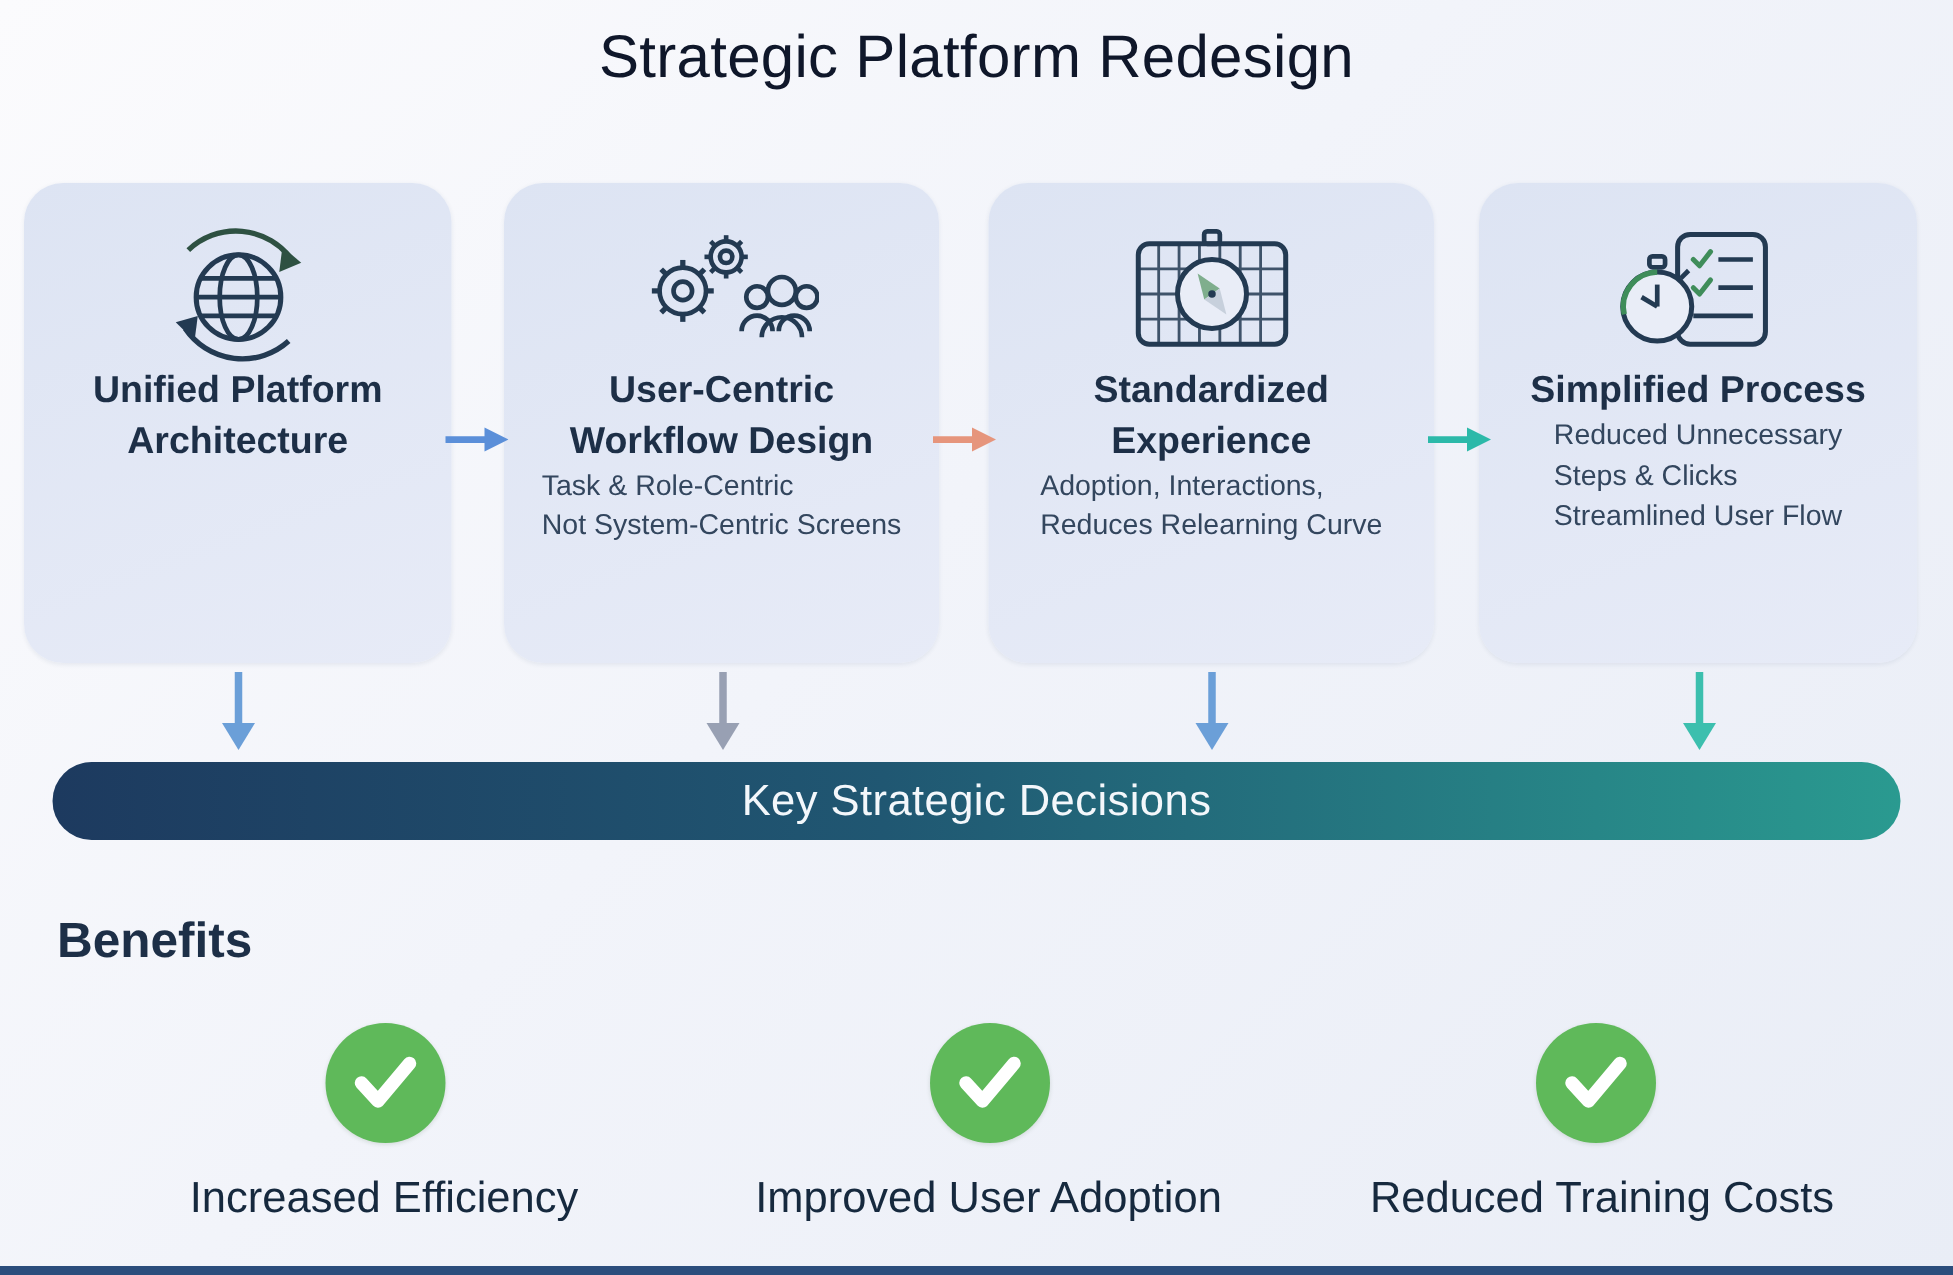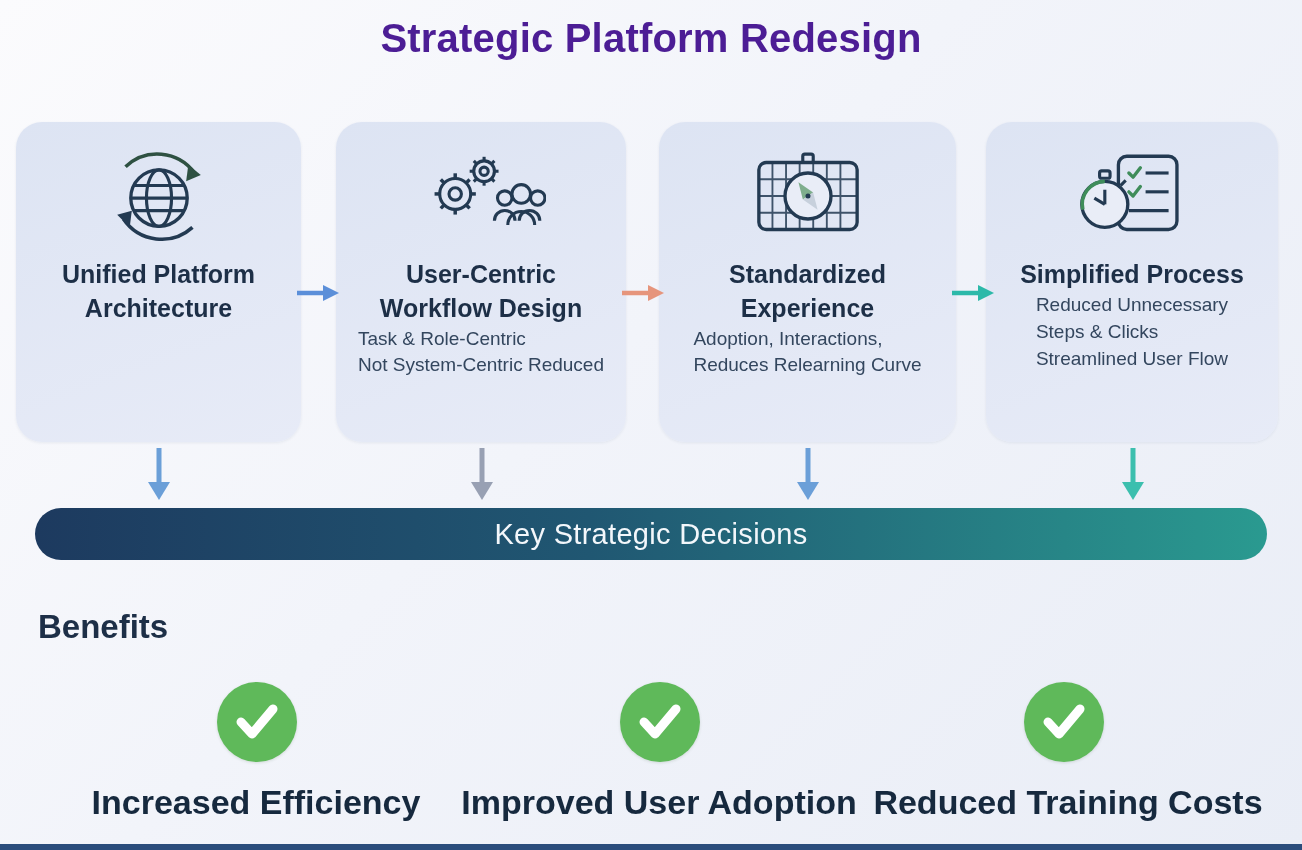--- a/index.html
+++ b/index.html
@@ -14,8 +14,8 @@
   }
   .title {
     position:absolute; top:16px; left:0; width:100%;
-    text-align:center; font-size:40px; font-weight:700;
-    color:#4c1d95; letter-spacing:.2px;
+    text-align:center; font-size:40px; font-weight:400;
+    color:#0f172a; letter-spacing:.2px;
   }
   .card {
     position:absolute; top:122px; height:320px;

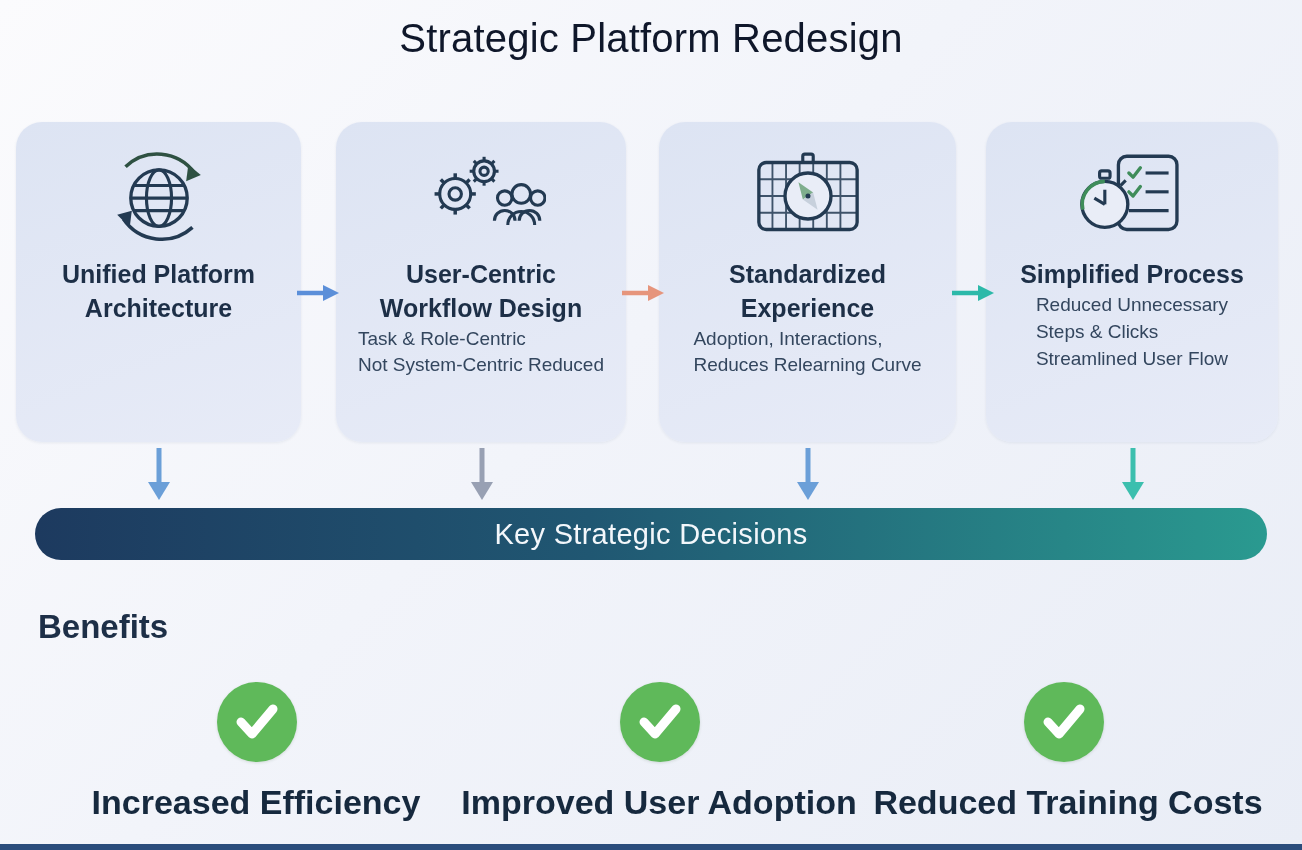--- a/index.html
+++ b/index.html
@@ -31,7 +31,7 @@
   .card-4 { left:986px; width:292px; }
   .card-icon { height:96px; display:flex; align-items:center; justify-content:center; }
   .card-title {
-    margin-top:14px; font-size:25px; font-weight:700; color:#1d2f47;
+    font-size:25px; font-weight:700; color:#1d2f47;
     text-align:center; line-height:1.35; max-width:250px;
   }
   .card-lines { font-size:19px; color:#33465e; text-align:left; line-height:1.42; }

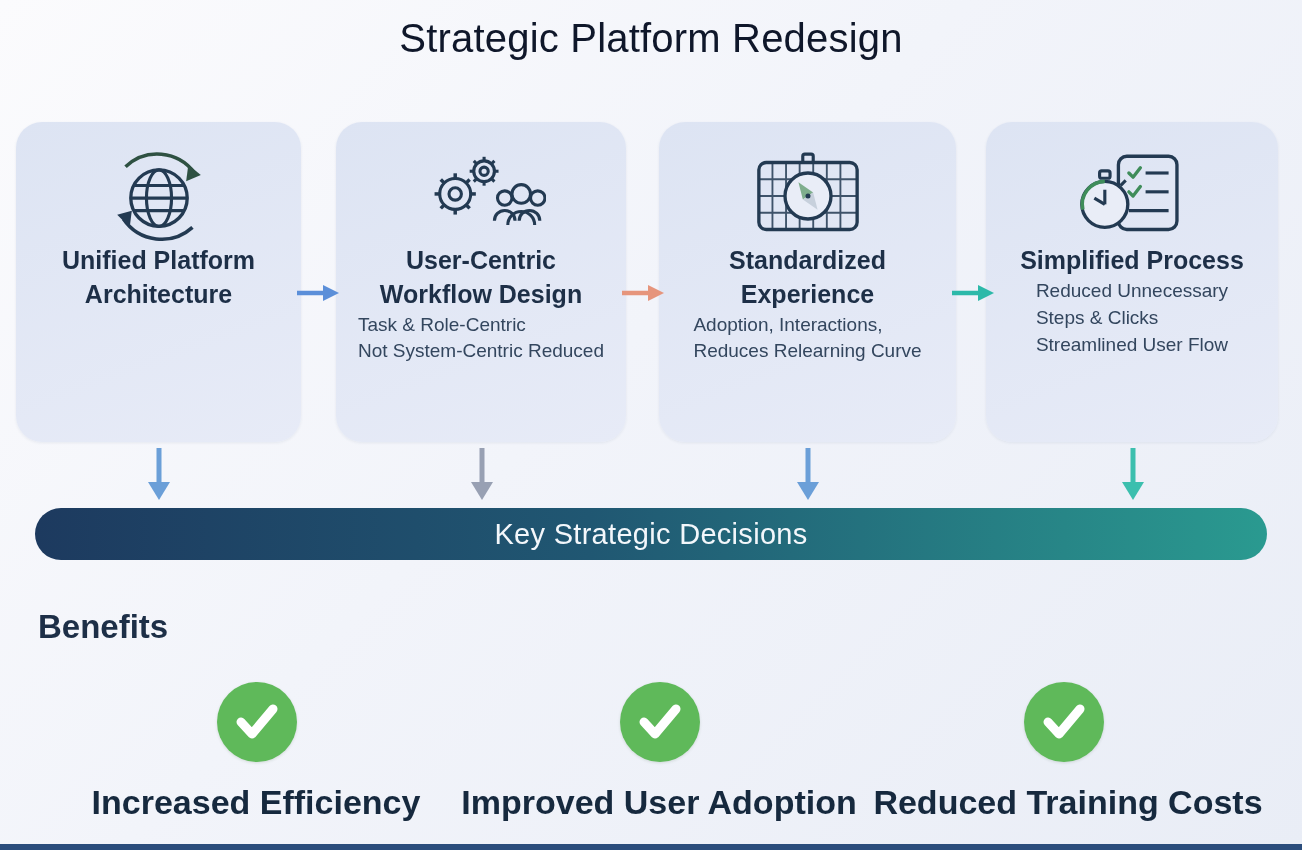--- a/index.html
+++ b/index.html
@@ -137,7 +137,7 @@
   <div class="card-title">User-Centric Workflow Design</div>
   <div class="card-lines">
     <div>Task &amp; Role-Centric</div>
-    <div>Not System-Centric Reduced</div>
+    <div>Not System-Centric Screens</div>
   </div>
 </div>
 

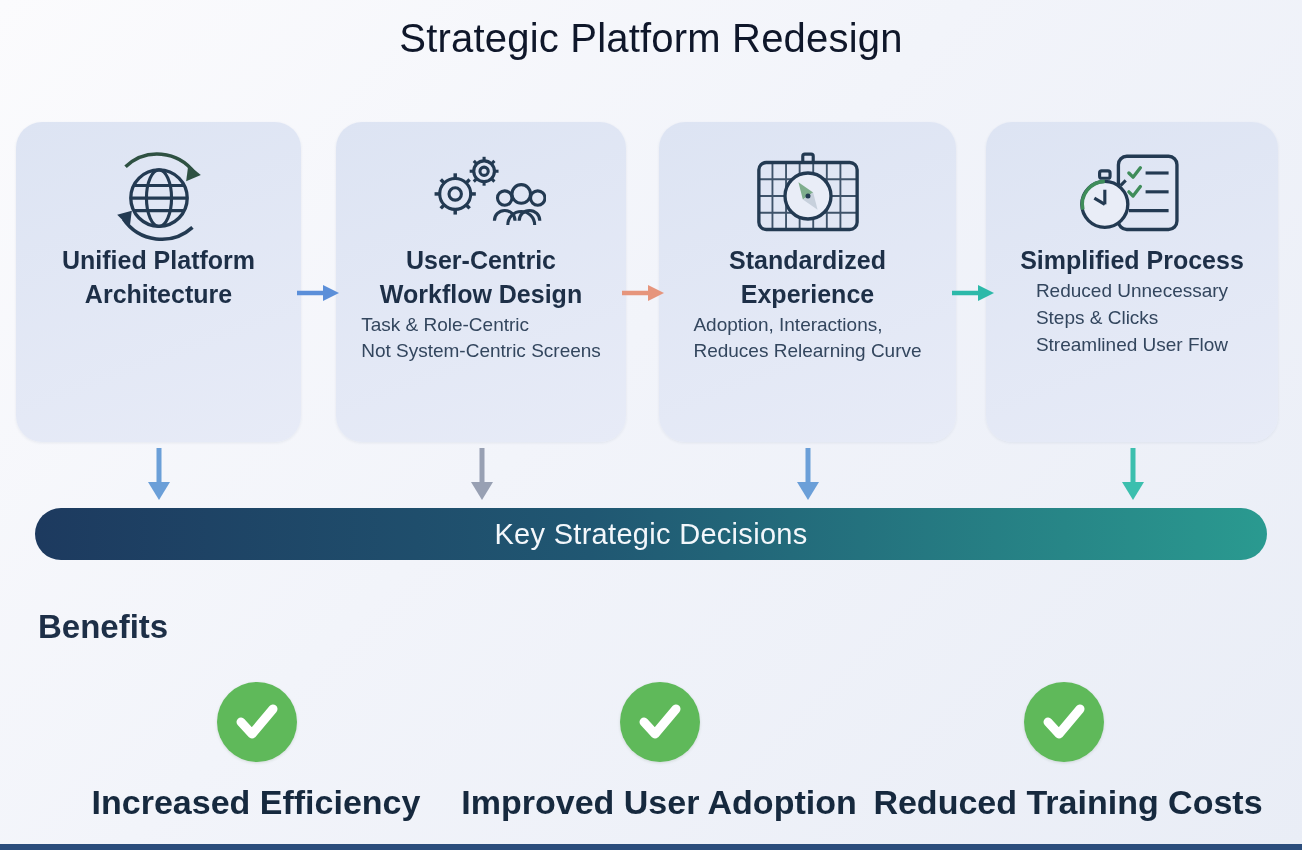--- a/index.html
+++ b/index.html
@@ -67,7 +67,7 @@
   .benefit-circle-3 { left:1024px; }
   .benefit-label {
     position:absolute; top:783px; transform:translateX(-50%);
-    font-size:34px; font-weight:700; color:#16293e; white-space:nowrap;
+    font-size:29px; font-weight:400; color:#16293e; white-space:nowrap;
   }
   .benefit-label-1 { left:256px; }
   .benefit-label-2 { left:659px; }

